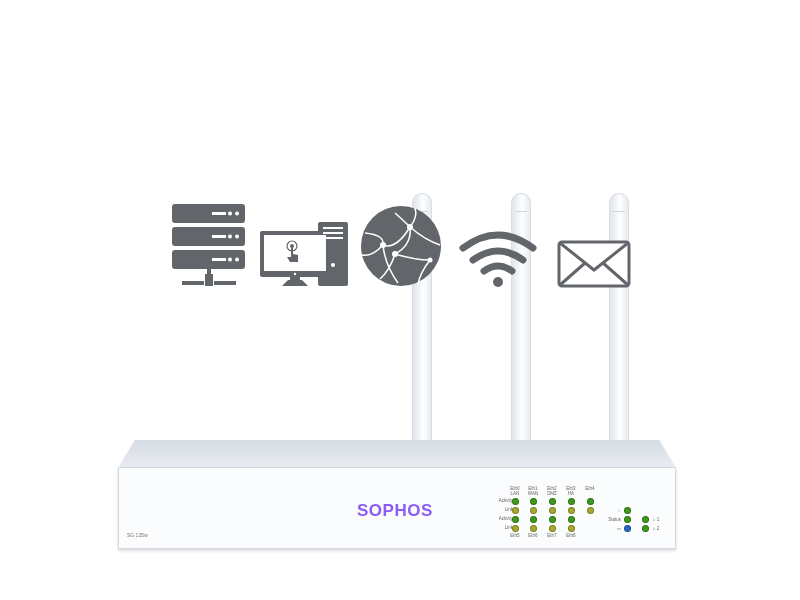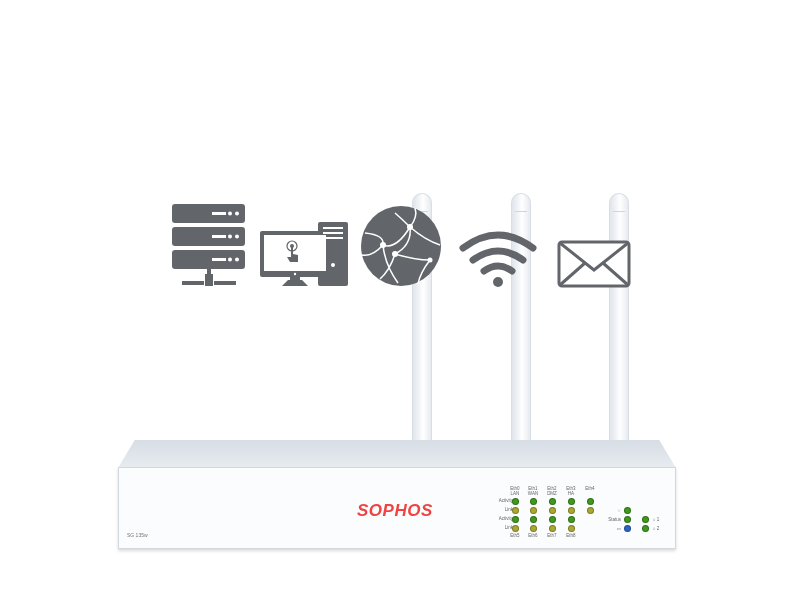--- a/index.html
+++ b/index.html
@@ -15,7 +15,7 @@
   .device-front { position:absolute; left:118px; top:467px; width:558px; height:82px;
     background:#fbfcfd; border:1px solid #d3d8de; box-sizing:border-box;
     box-shadow: 0 2px 3px rgba(0,0,0,0.15); }
-  .logo { position:absolute; left:238px; top:33px; font-size:17px; font-weight:bold; color:#ef4444; letter-spacing:0.5px;font-style:italic; }
+  .logo { position:absolute; left:238px; top:33px; font-size:17px; font-weight:bold; color:#8b5cf6; letter-spacing:0.5px; }
   .model { position:absolute; left:8px; top:64px; font-size:5px; color:#777; }
   .lbl { position:absolute; font-size:4.5px; color:#666; text-align:center; line-height:5px; }
   .rowlbl { position:absolute; font-size:4.5px; color:#666; text-align:right; width:30px; }

